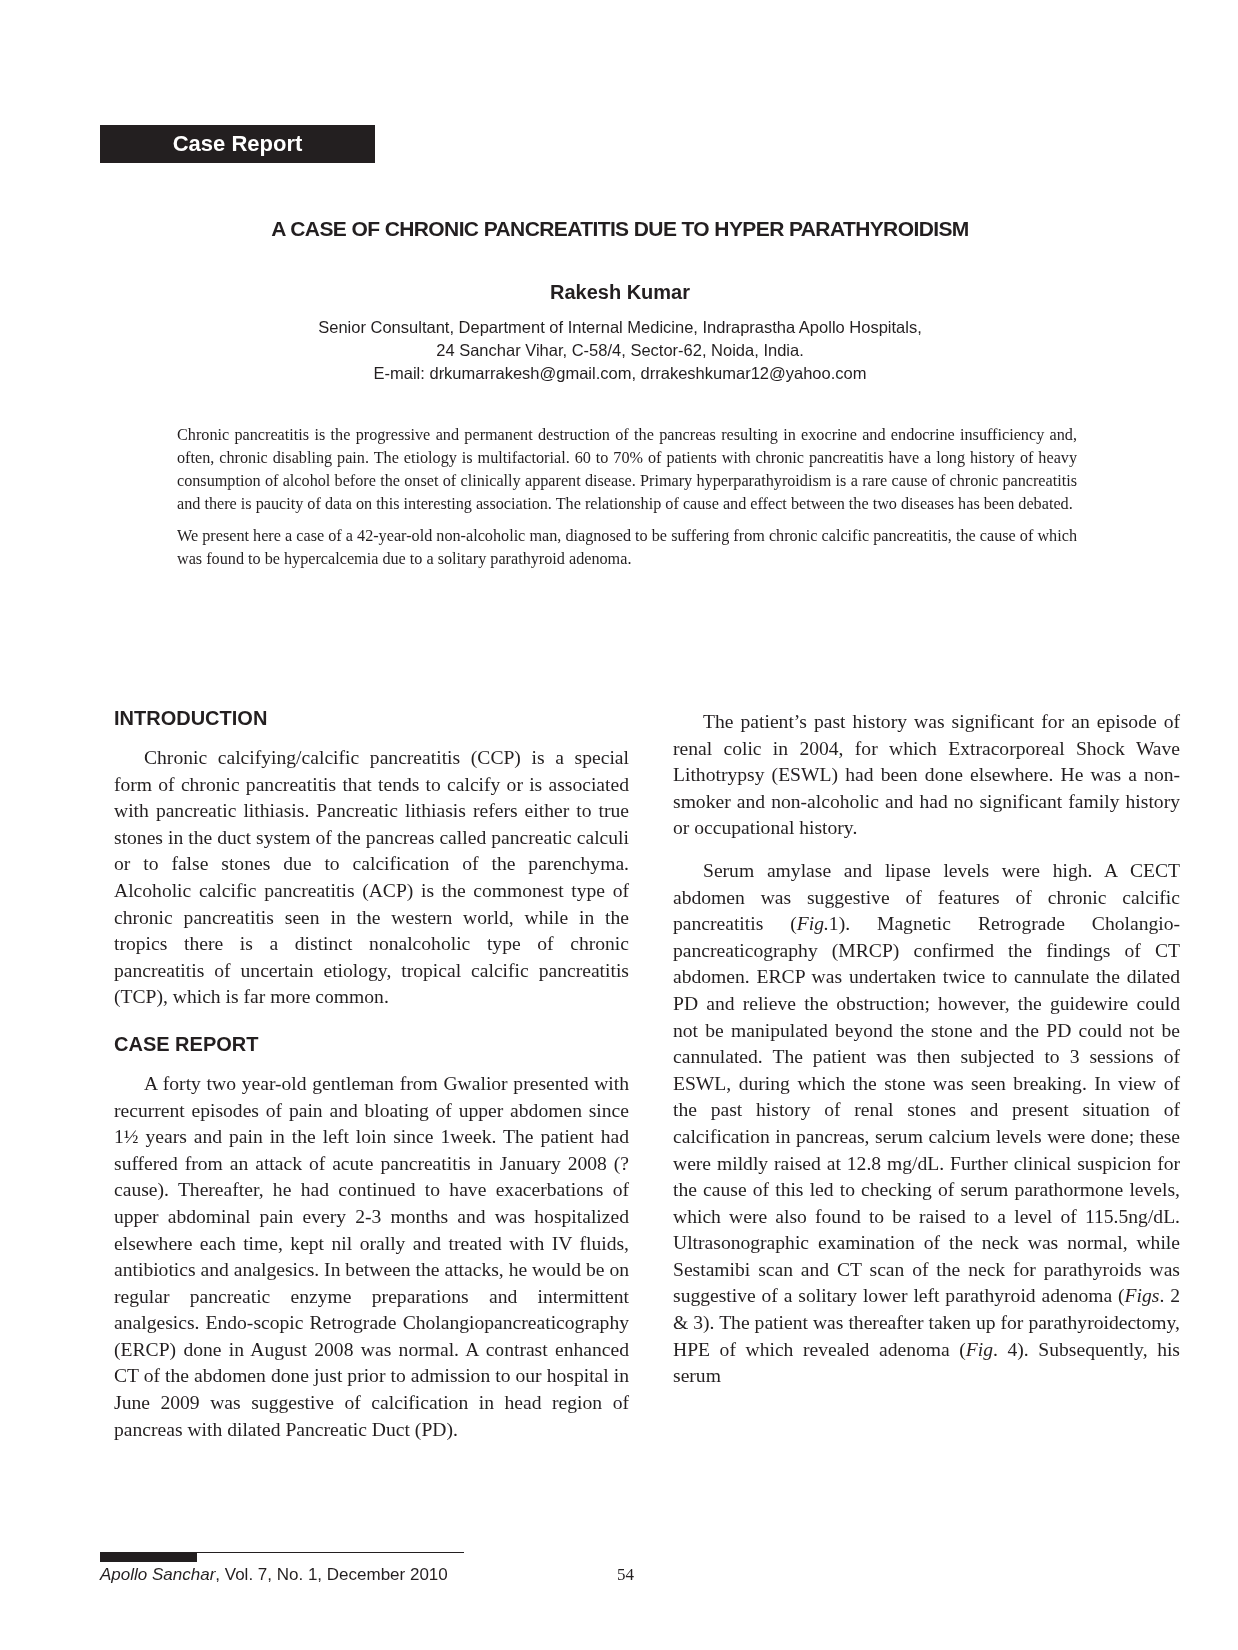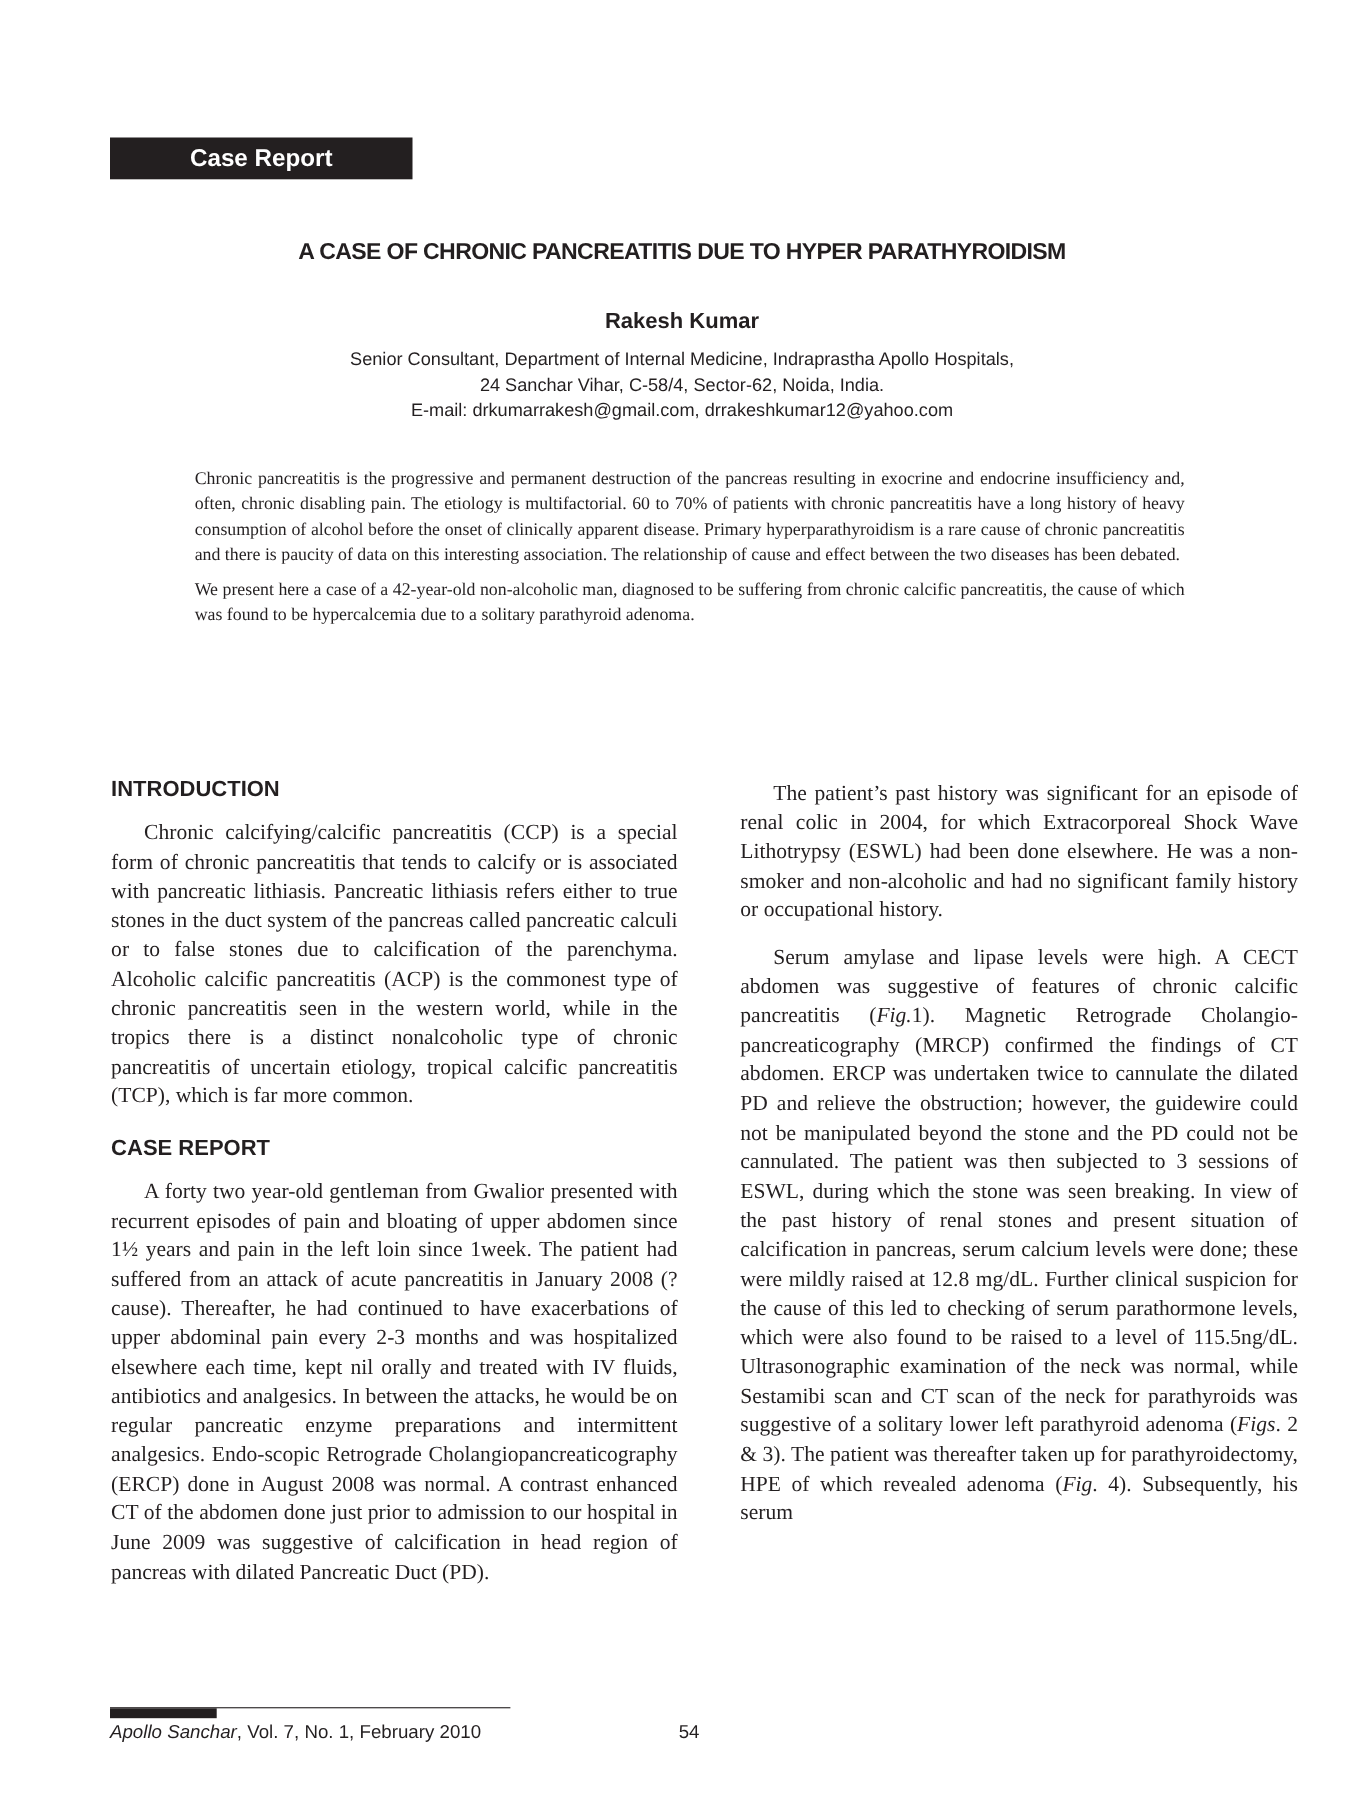--- a/index.html
+++ b/index.html
@@ -18,7 +18,7 @@
   .abstract .kw { font-weight: bold; }
   .col { position: absolute; top: 705px; width: 515px;
     font-family: "Liberation Serif", serif; font-size: 19.6px; line-height: 26.6px; text-align: justify; }
-  .col-left { left: 101px; }
+  .col-left { left: 114px; }
   .col-right { left: 645px; top: 709px; width: 507px; margin-left: 28px; }
   .col h2 { font-family: "Liberation Sans", sans-serif; font-weight: bold; font-size: 20px; margin: 0 0 14px 0; line-height: 26px; }
   .col p { margin: 0 0 16px 0; text-indent: 30px; }

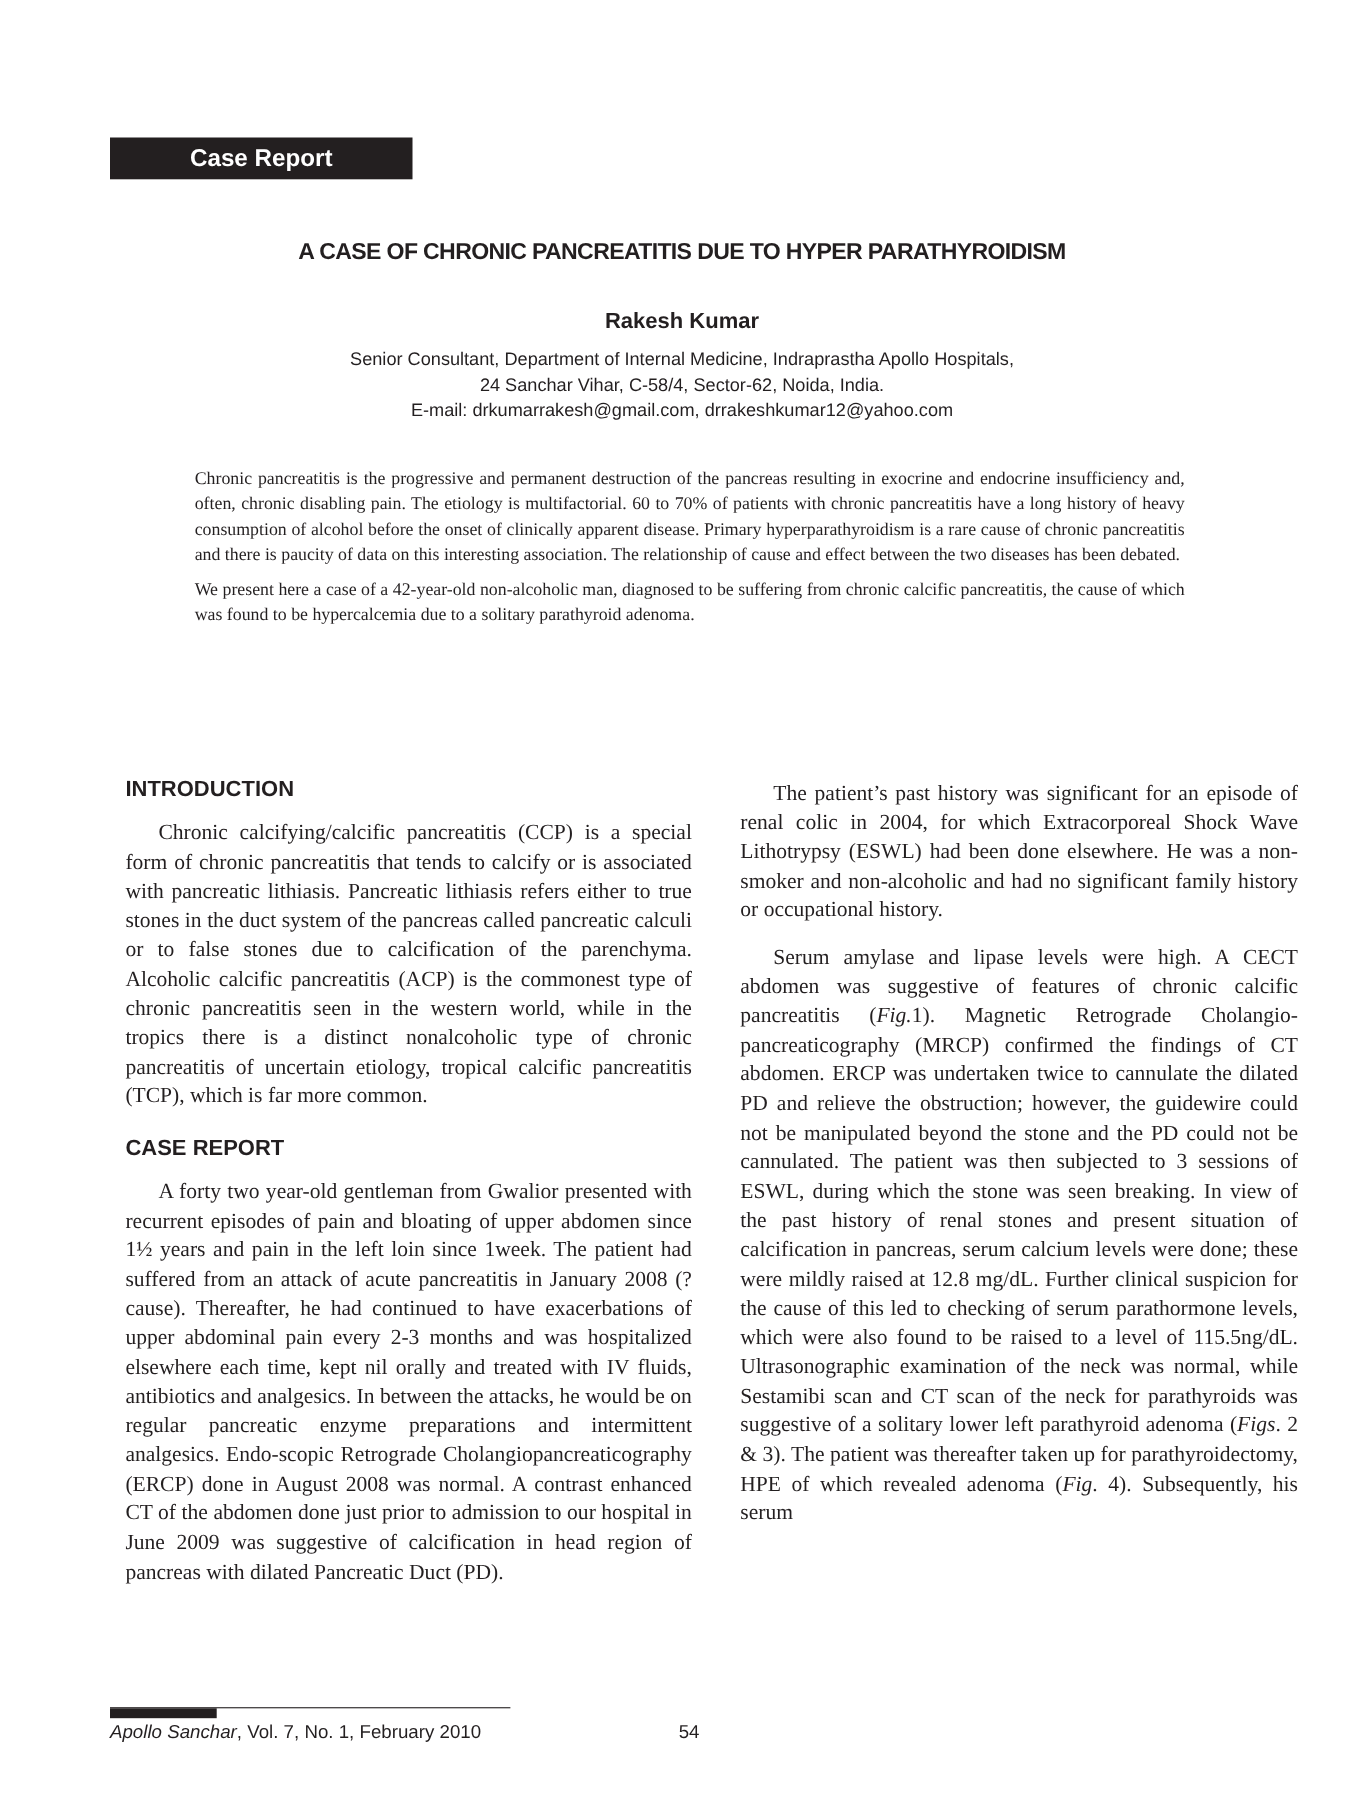--- a/index.html
+++ b/index.html
@@ -62,7 +62,7 @@
 
 <div class="footer-rule"></div>
 <div class="footer-block"></div>
-<div class="footer-text"><i>Apollo Sanchar</i><span>, Vol. 7, No. 1,  February 2010</span></div>
+<div class="footer-text"><i>Apollo Sanchar</i><span>, Vol. 7, No. 1,  December 2010</span></div>
 <div class="page-num">54</div>
 
 </body></html>

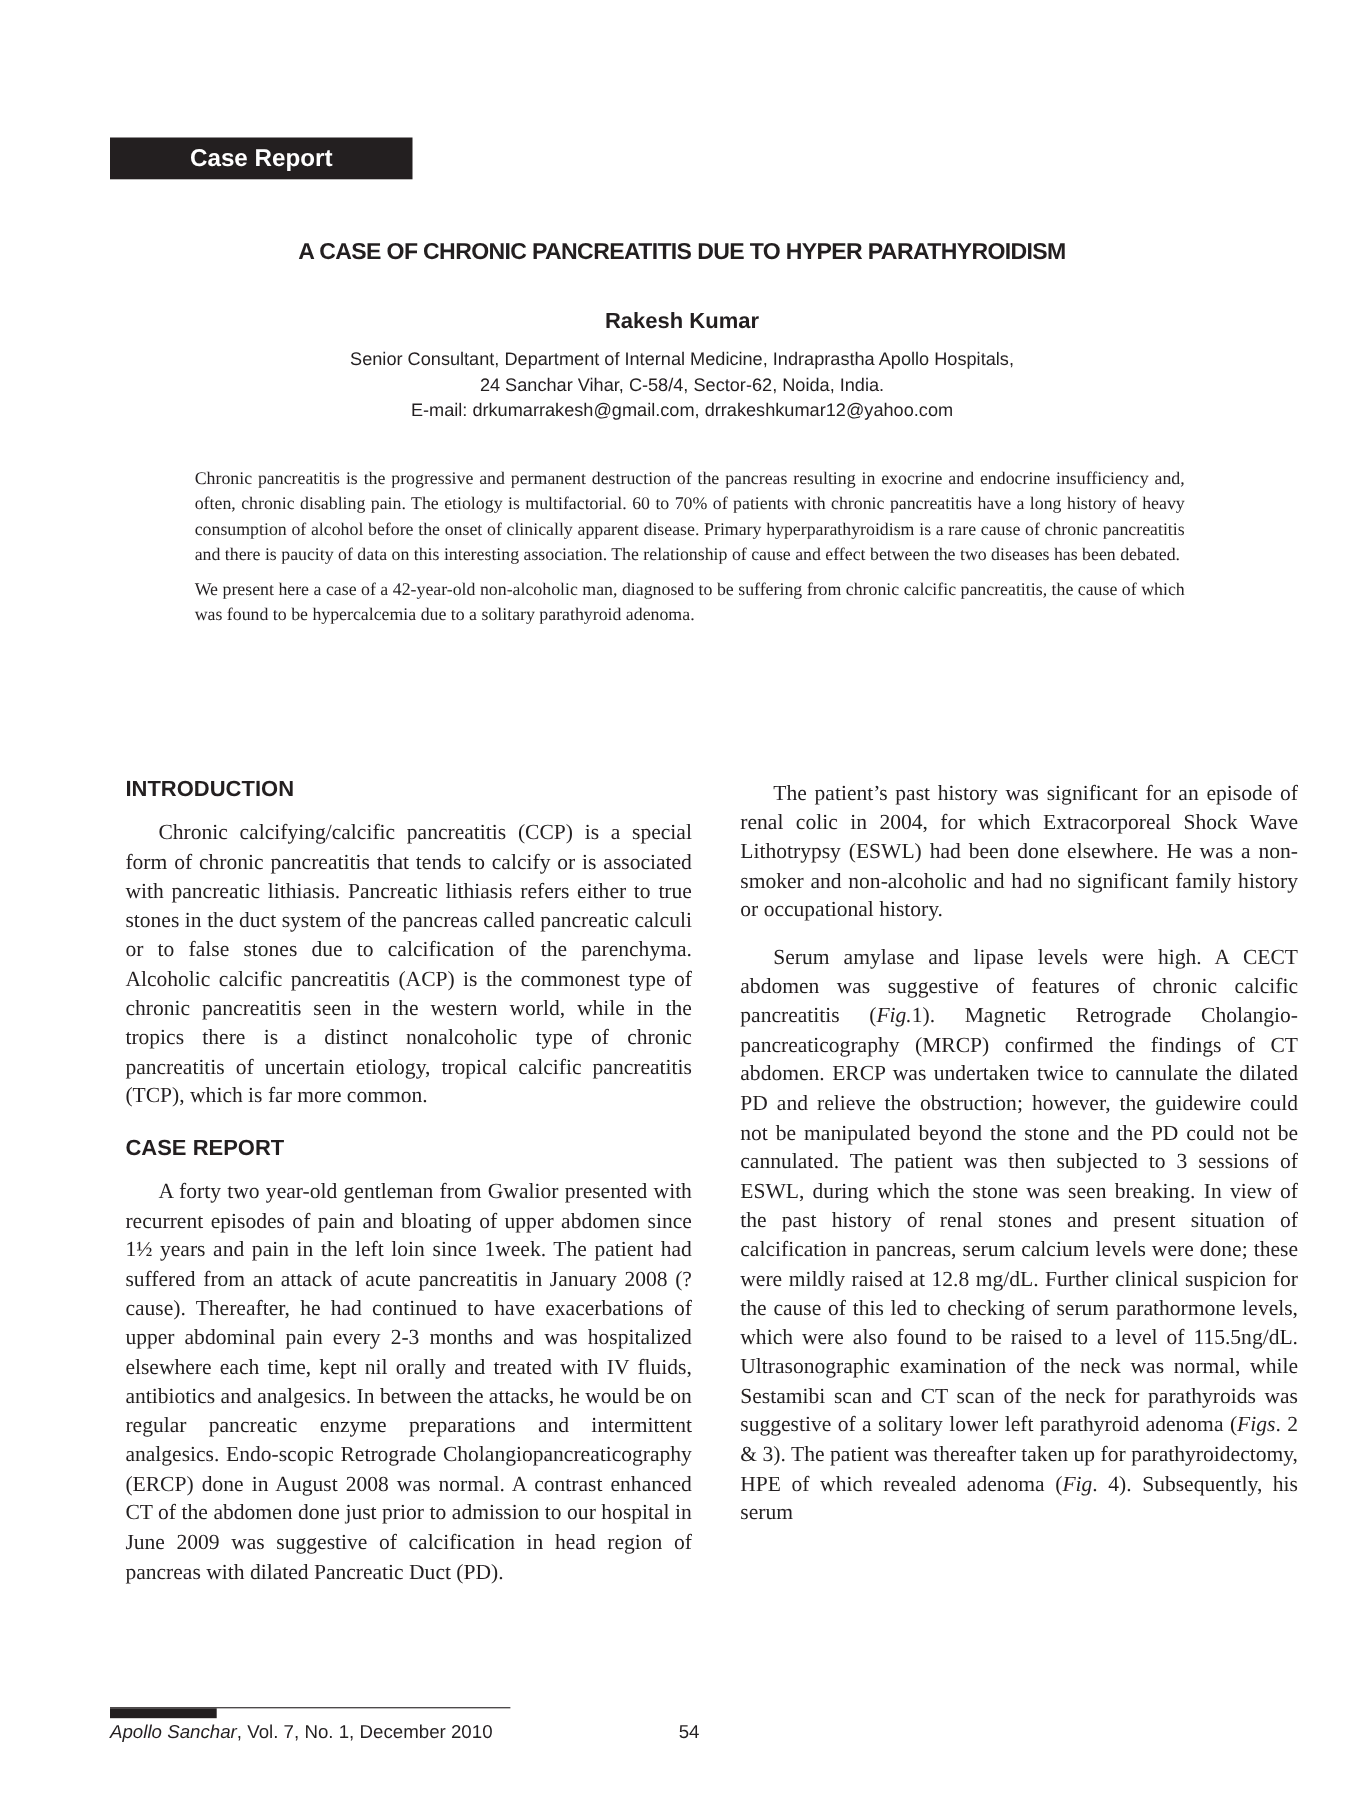--- a/index.html
+++ b/index.html
@@ -27,7 +27,7 @@
   .footer-block { position: absolute; left: 100px; top: 1553px; width: 97px; height: 9px; background: #231f20; }
   .footer-text { position: absolute; left: 100px; top: 1565px; font-family: "Liberation Sans", sans-serif; font-size: 17px; }
   .footer-text i { font-style: italic; }
-  .page-num { position: absolute; left: 617px; top: 1565px; font-family: Liberation Sans, sans-serif; font-size: 17px; }
+  .page-num { position: absolute; left: 617px; top: 1565px; font-family: Liberation Serif, serif; font-size: 17px; }
   i { font-style: italic; }
 </style>
 </head>

